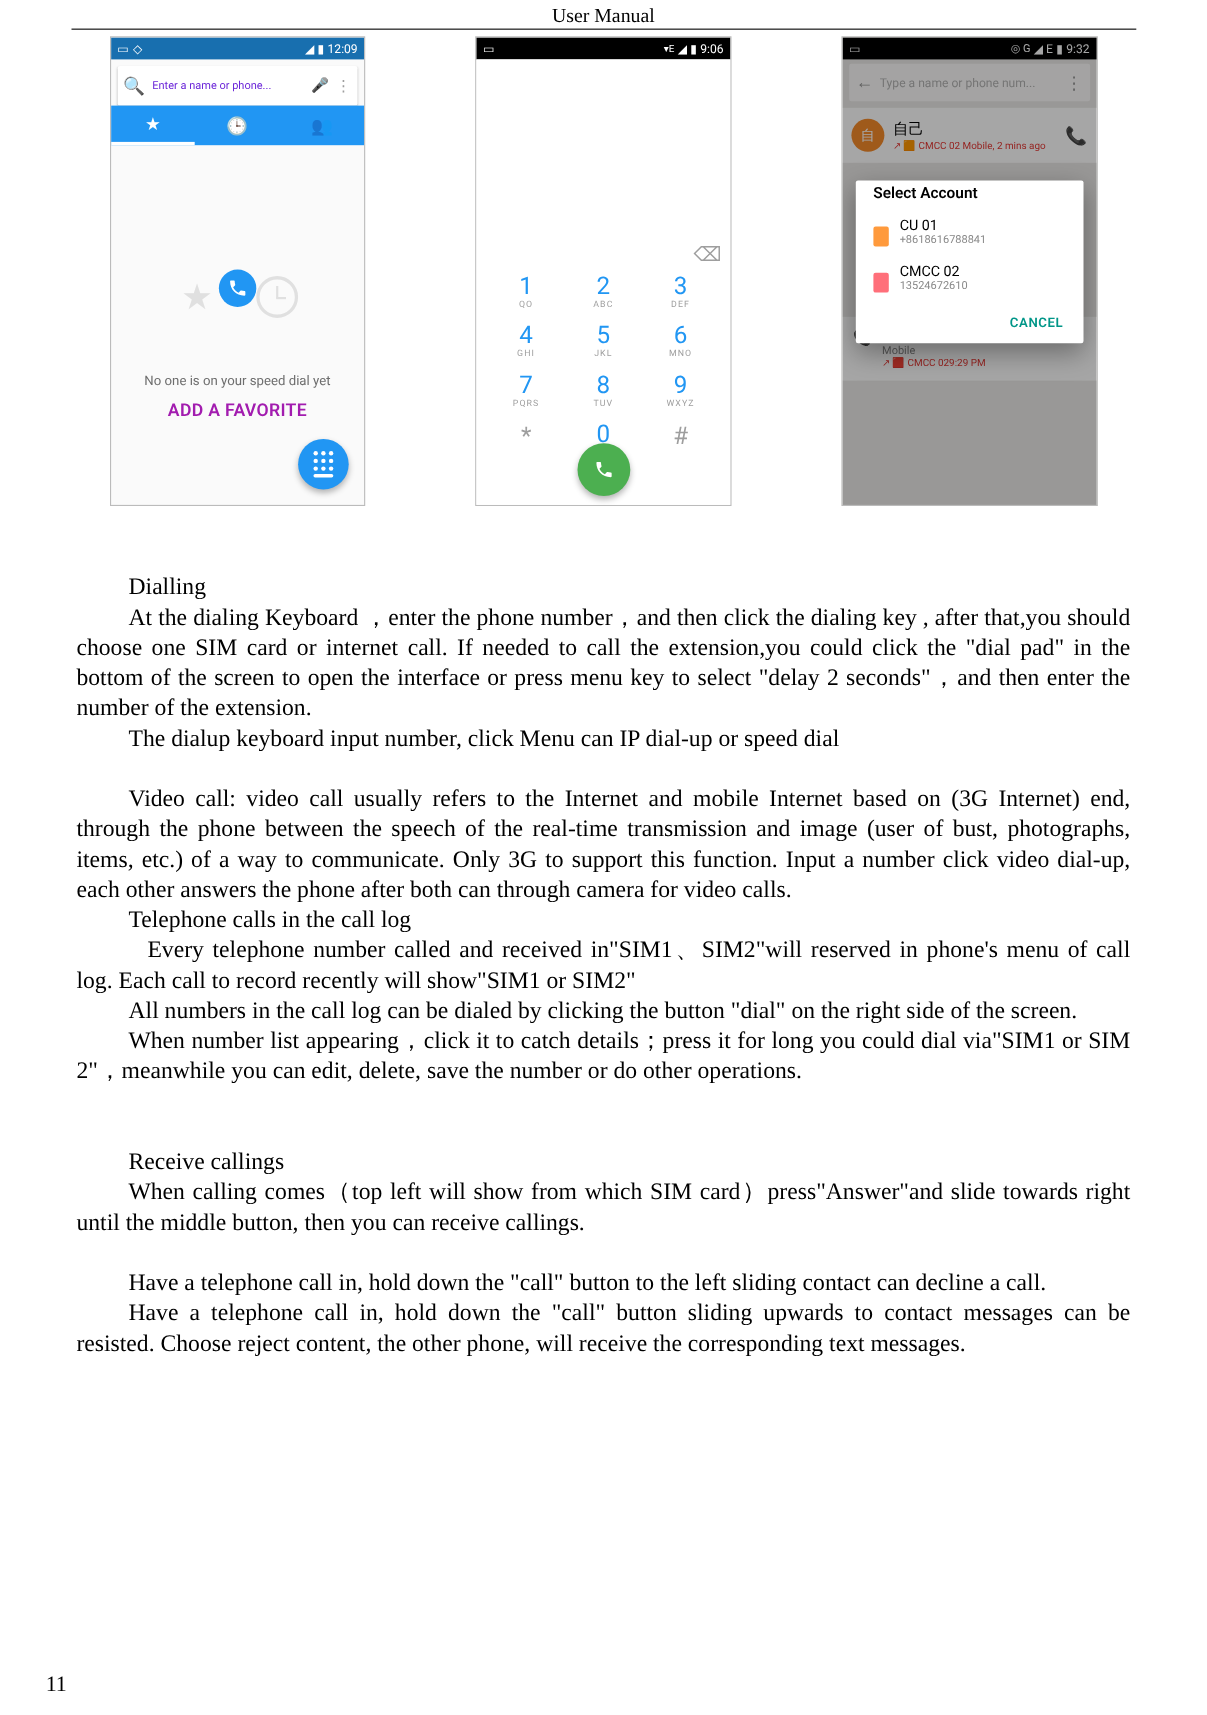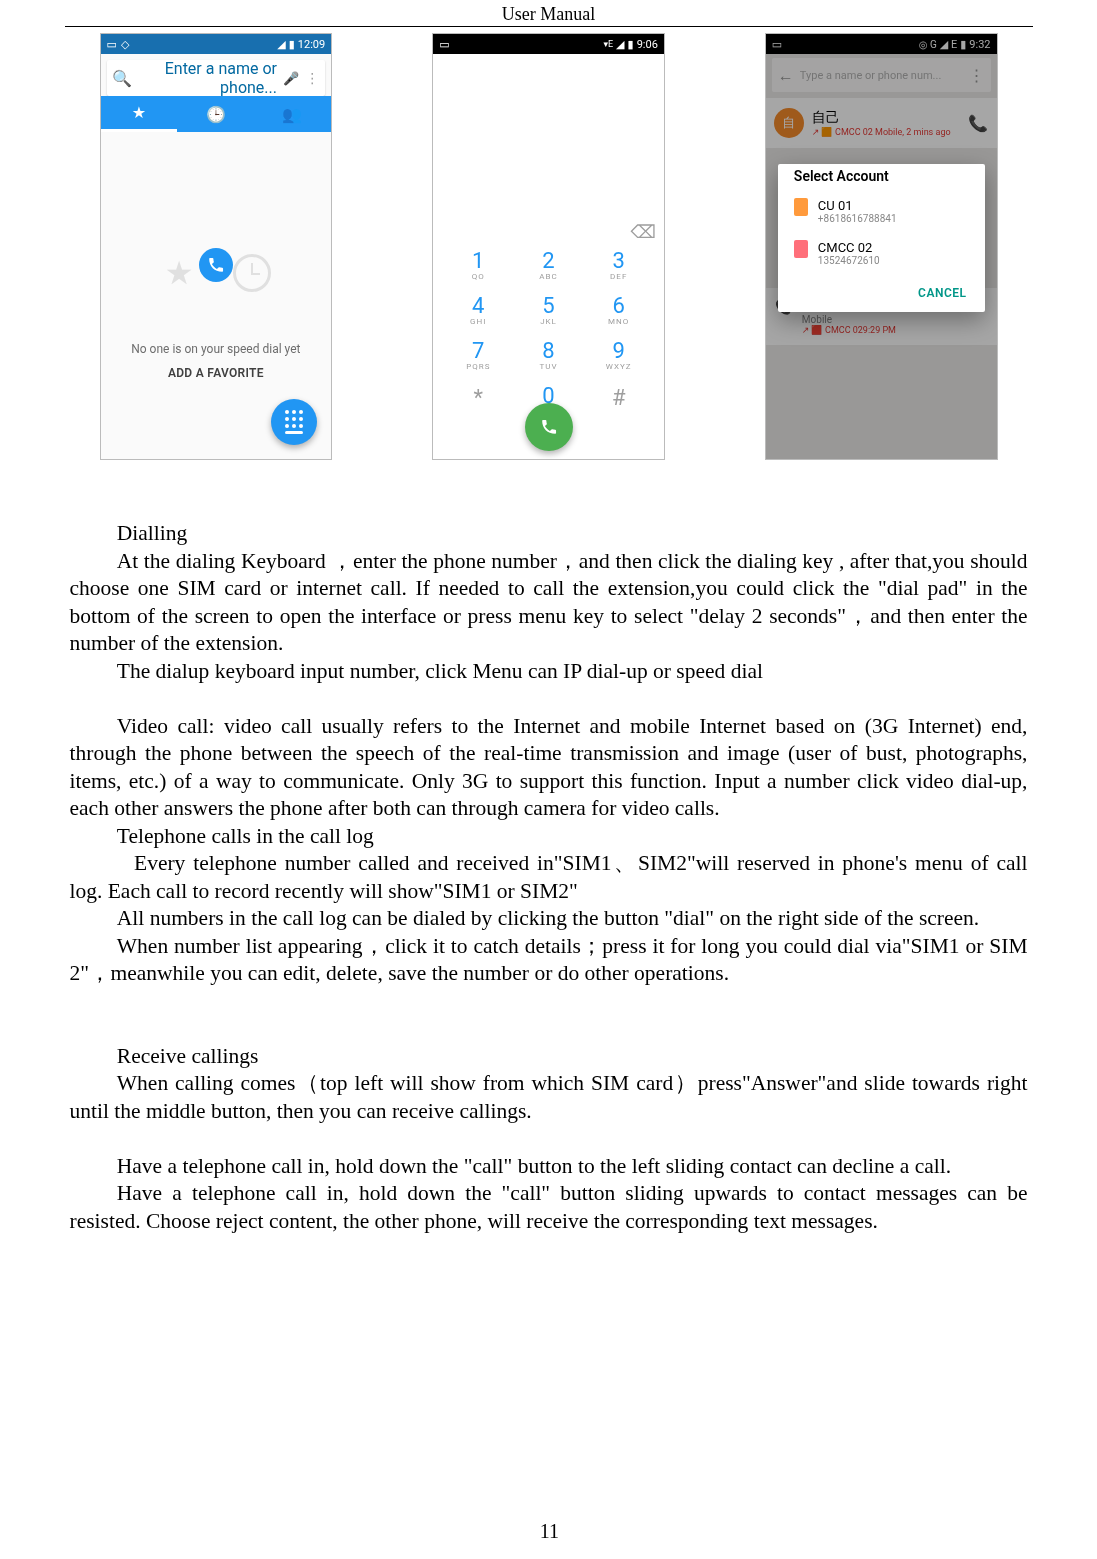--- a/index.html
+++ b/index.html
@@ -27,7 +27,7 @@
     display:flex; align-items:center; padding:0 6px; gap:6px;
     box-shadow:0 1px 2px rgba(0,0,0,.2);
   }
-  .s1-search-text { flex:1; color:#0369a1; font-size:16px;text-align:right; }
+  .s1-search-text { flex:1; color:#6d28d9; font-size:10px; }
   .s1-tabs { height:36px; background:#2196f3; display:flex; }
   .s1-tab { flex:1; display:flex; align-items:center; justify-content:center; color:#cfe6fb; }
   .s1-tab.active { border-bottom:3px solid #fff; color:#fff; }

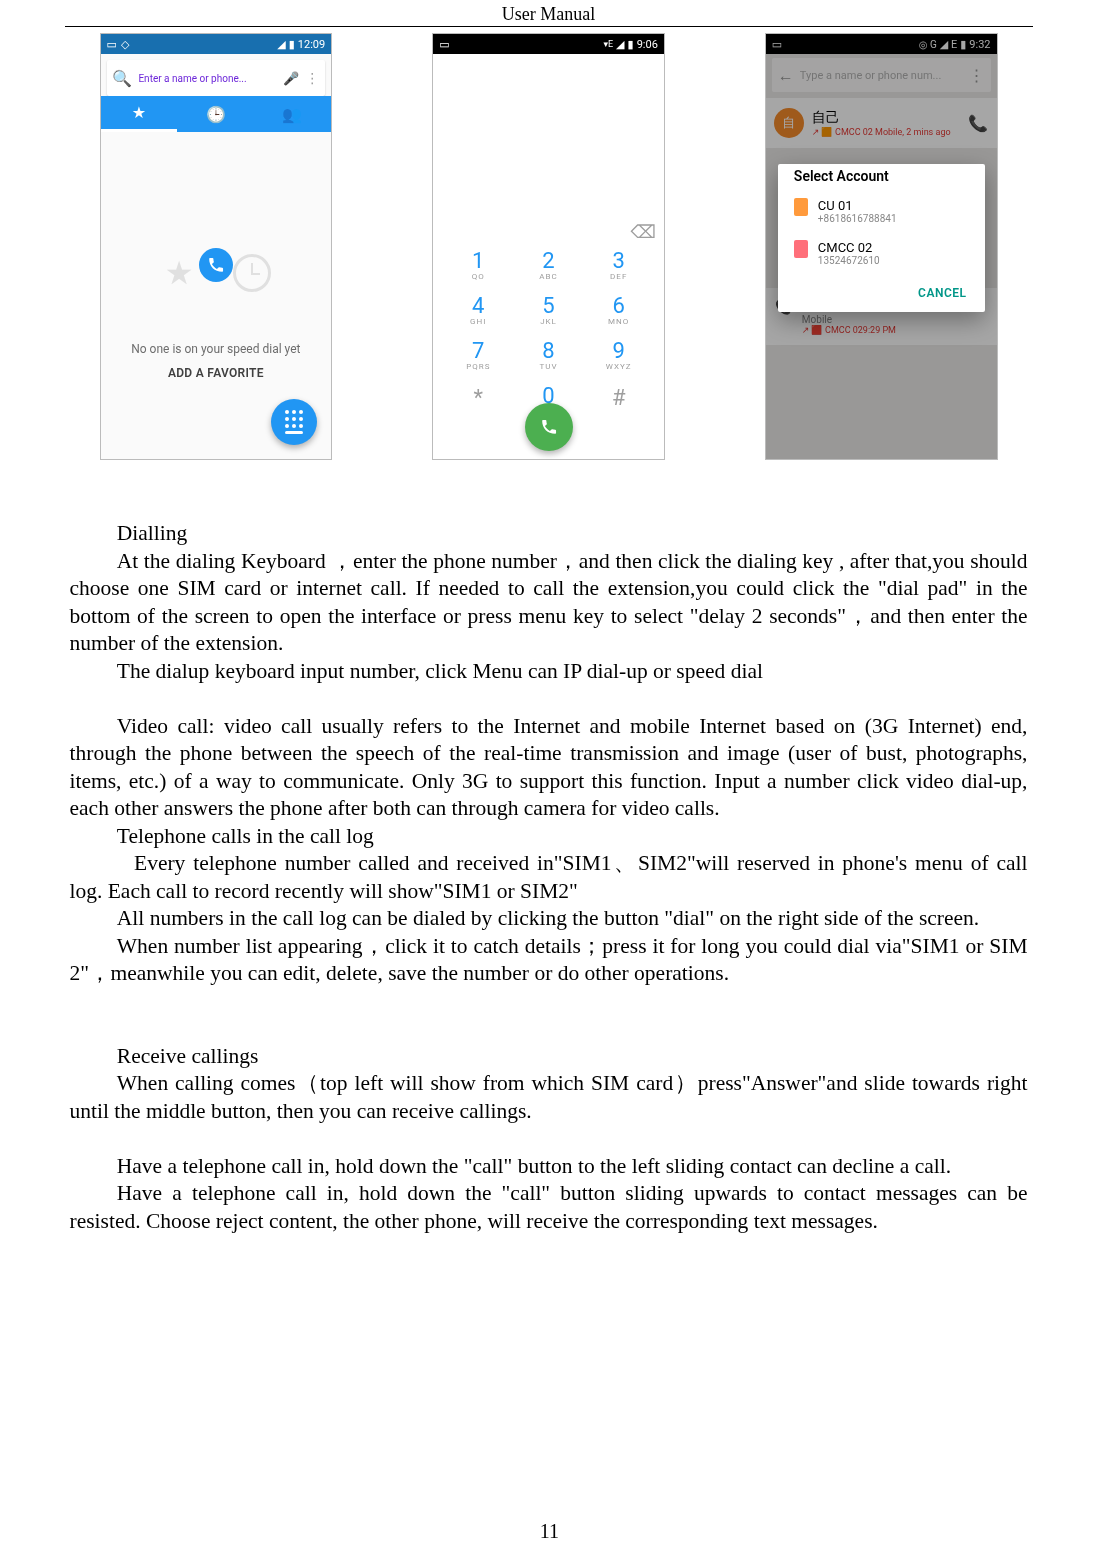--- a/index.html
+++ b/index.html
@@ -106,7 +106,7 @@
     border-radius:2px; box-shadow:0 8px 24px rgba(0,0,0,.35); padding-bottom:6px;
   }
   .s3-dt { font-weight:600; font-size:14px; padding:4px 16px 6px 16px; }
-  .s3-acc { display:flex; align-items:flex-start; gap:10px; padding:8px 16px; }
+  .s3-acc { display:flex; align-items:flex-end; gap:10px; padding:8px 16px; }
   .s3-sim { width:14px; height:18px; border-radius:2px; background:#ff9a3c; position:relative; }
   .s3-sim.pink { background:#ff6f7a; }
   .s3-aname{ font-size:13px; }

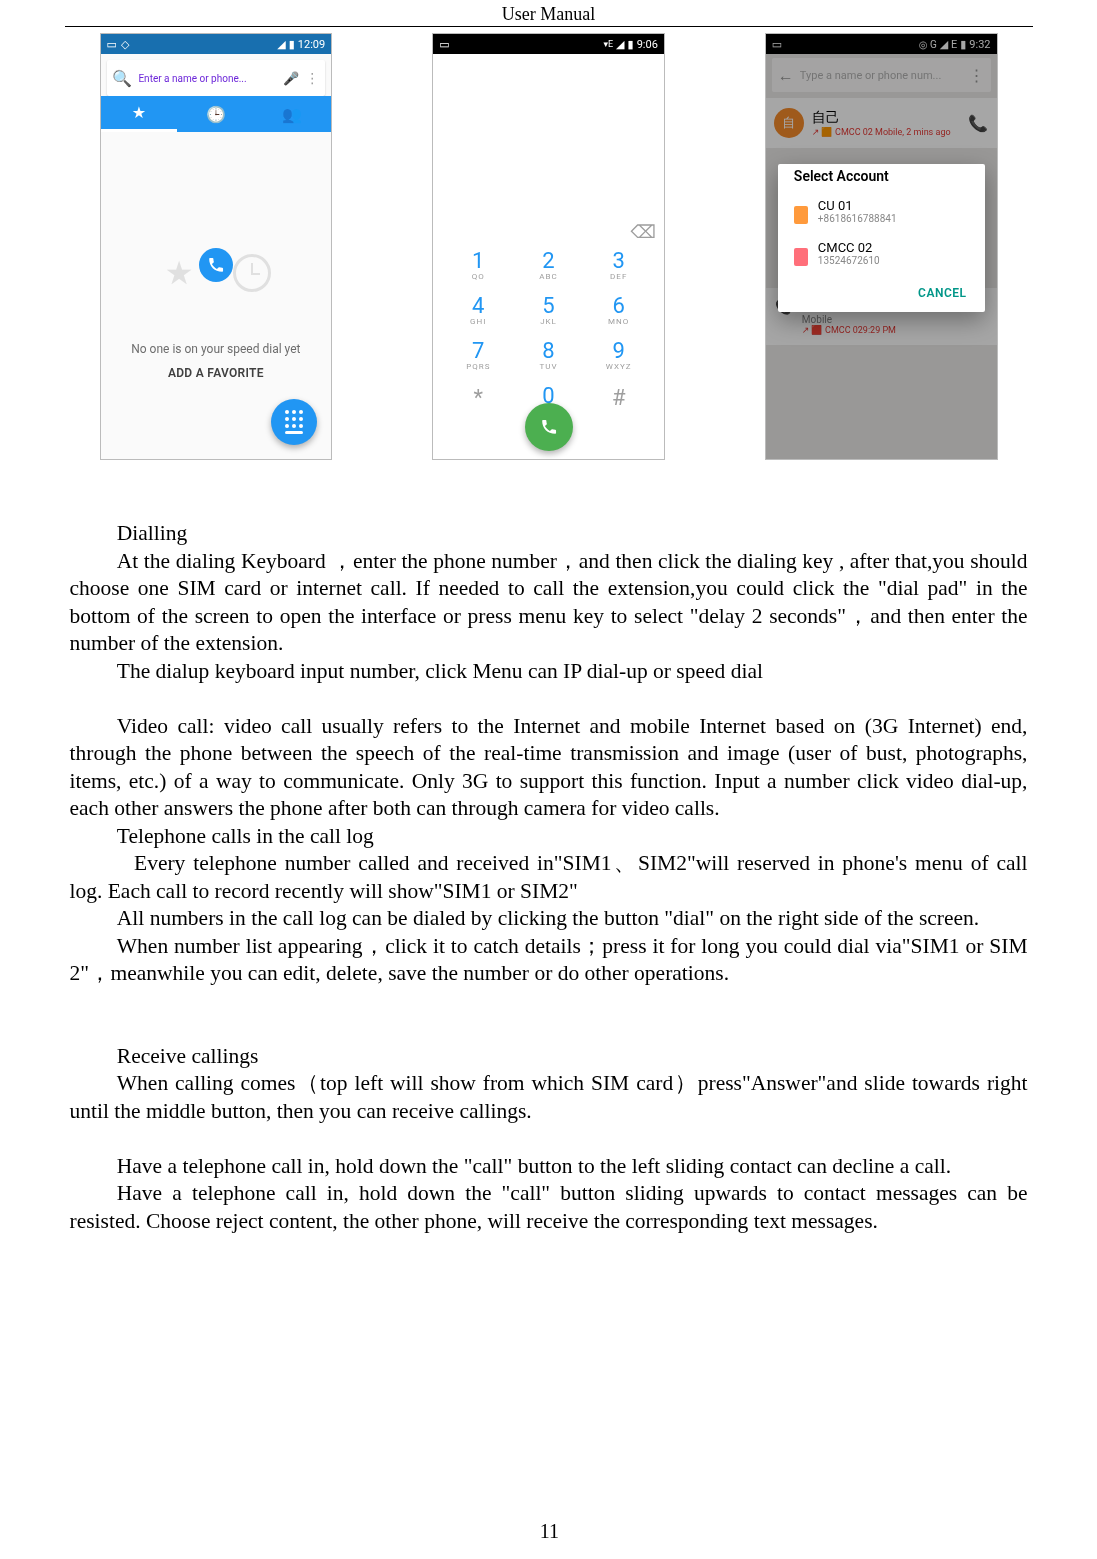--- a/index.html
+++ b/index.html
@@ -47,7 +47,7 @@
   .s1-clock::before{ width:2px; height:11px; left:15px; top:6px;}
   .s1-clock::after { width:9px;  height:2px; left:15px; top:16px;}
   .s1-nobody { color:#6d6d6d; font-size:12px; margin-bottom:10px; }
-  .s1-addfav { color:#404040; font-size:12px; font-weight:600; letter-spacing:.3px; }
+  .s1-addfav { color:#a21caf; font-size:16px; font-weight:600; letter-spacing:.3px; }
   .s1-fab {
     position:absolute; right:14px; bottom:14px; width:46px; height:46px; border-radius:50%;
     background:#2196f3; box-shadow:0 3px 6px rgba(0,0,0,.3);

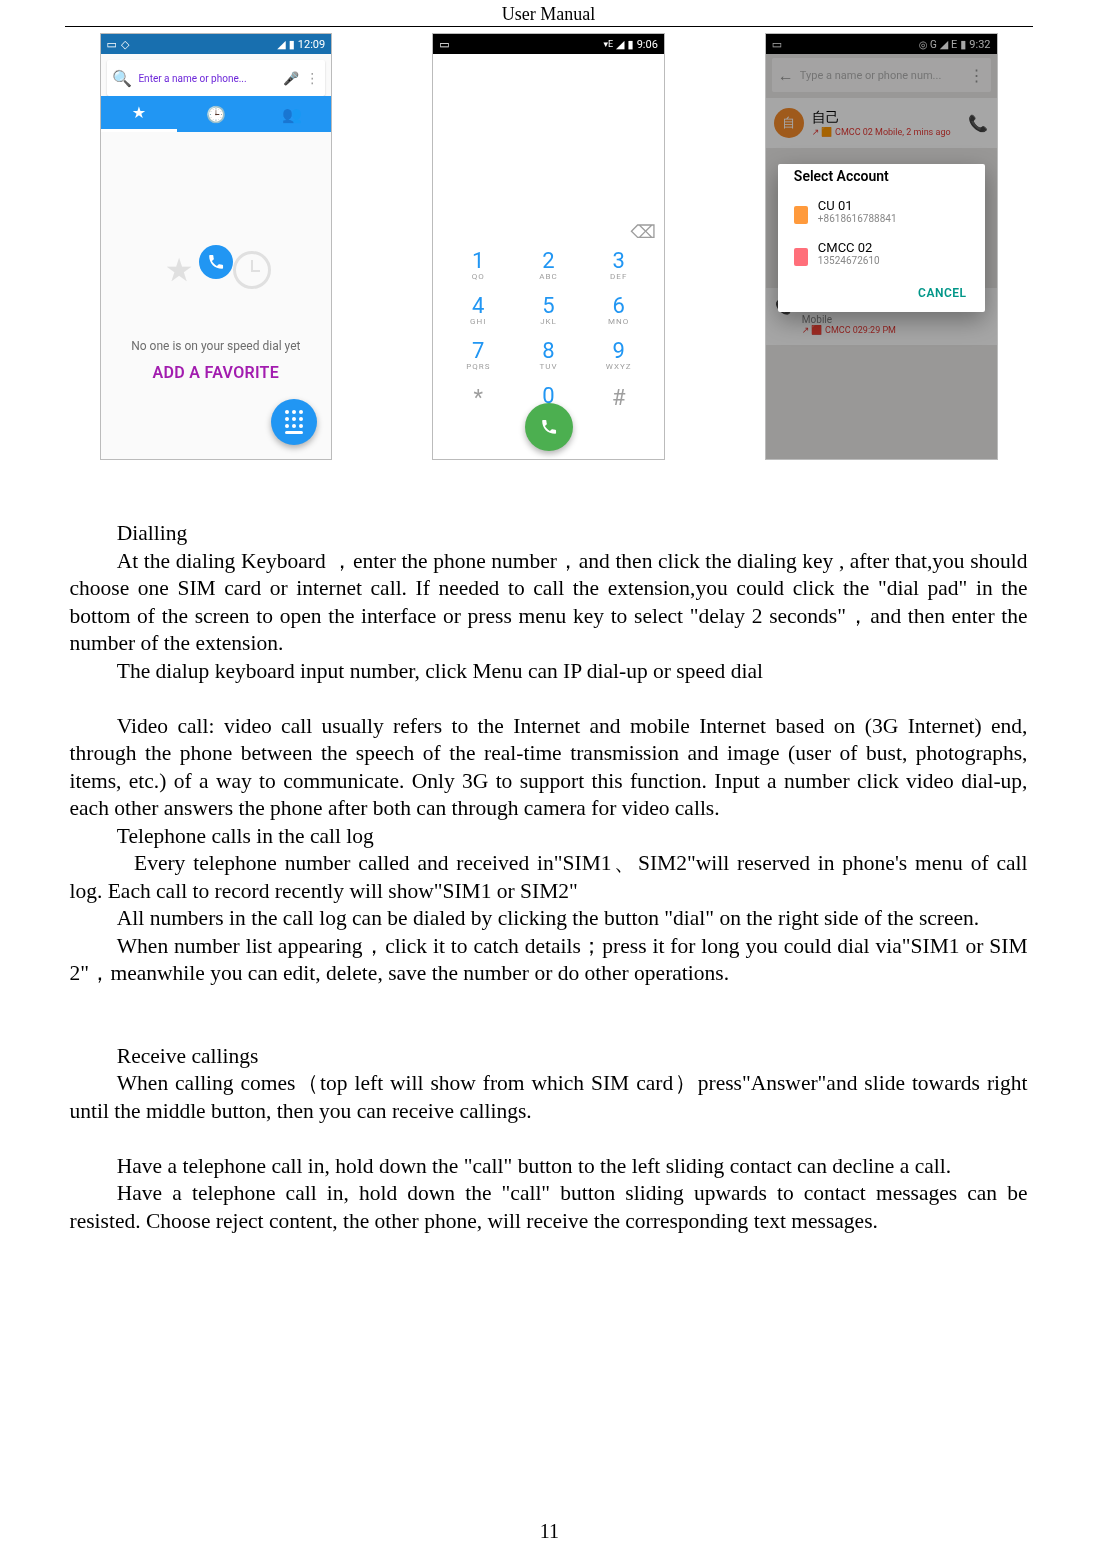--- a/index.html
+++ b/index.html
@@ -119,7 +119,7 @@
   .text p { margin:0; }
   .ind { text-indent:2.2em; }
   .ind2{ text-indent:3em; }
-  .pagenum { position:absolute; bottom:16px; left:2px; right:0; text-align:center; font-size:20px; }
+  .pagenum { position:absolute; bottom:16px; left:2px; right:0; text-align:left; font-size:20px; }
 
   
   .svgphone { fill:#fff; width:18px; height:18px; }

